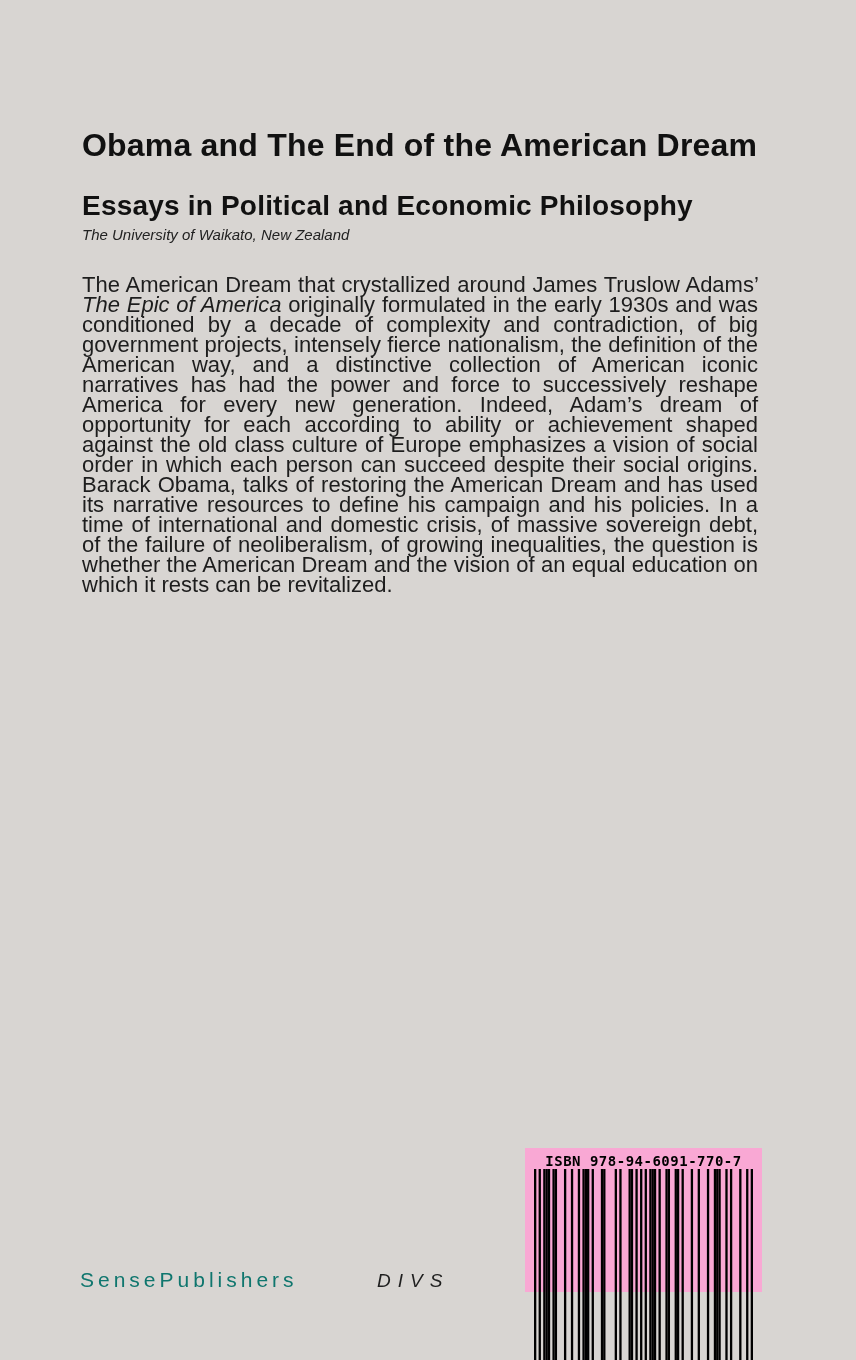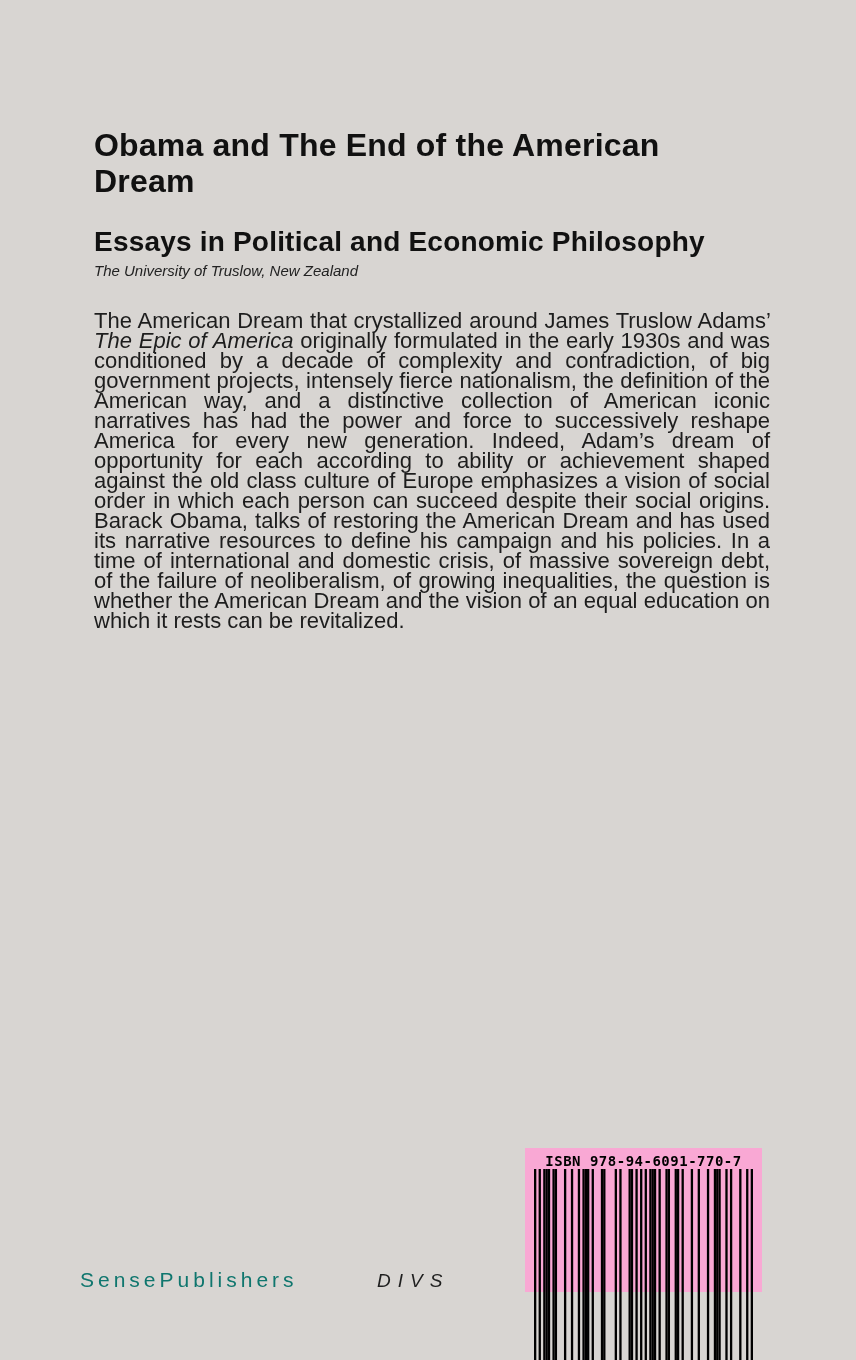--- a/index.html
+++ b/index.html
@@ -14,7 +14,6 @@
     height: 1360px;
     background: #d8d5d2;
     overflow: hidden;
-    padding-left: 12px;
   }
   .content {
     padding: 128px 98px 0 82px;

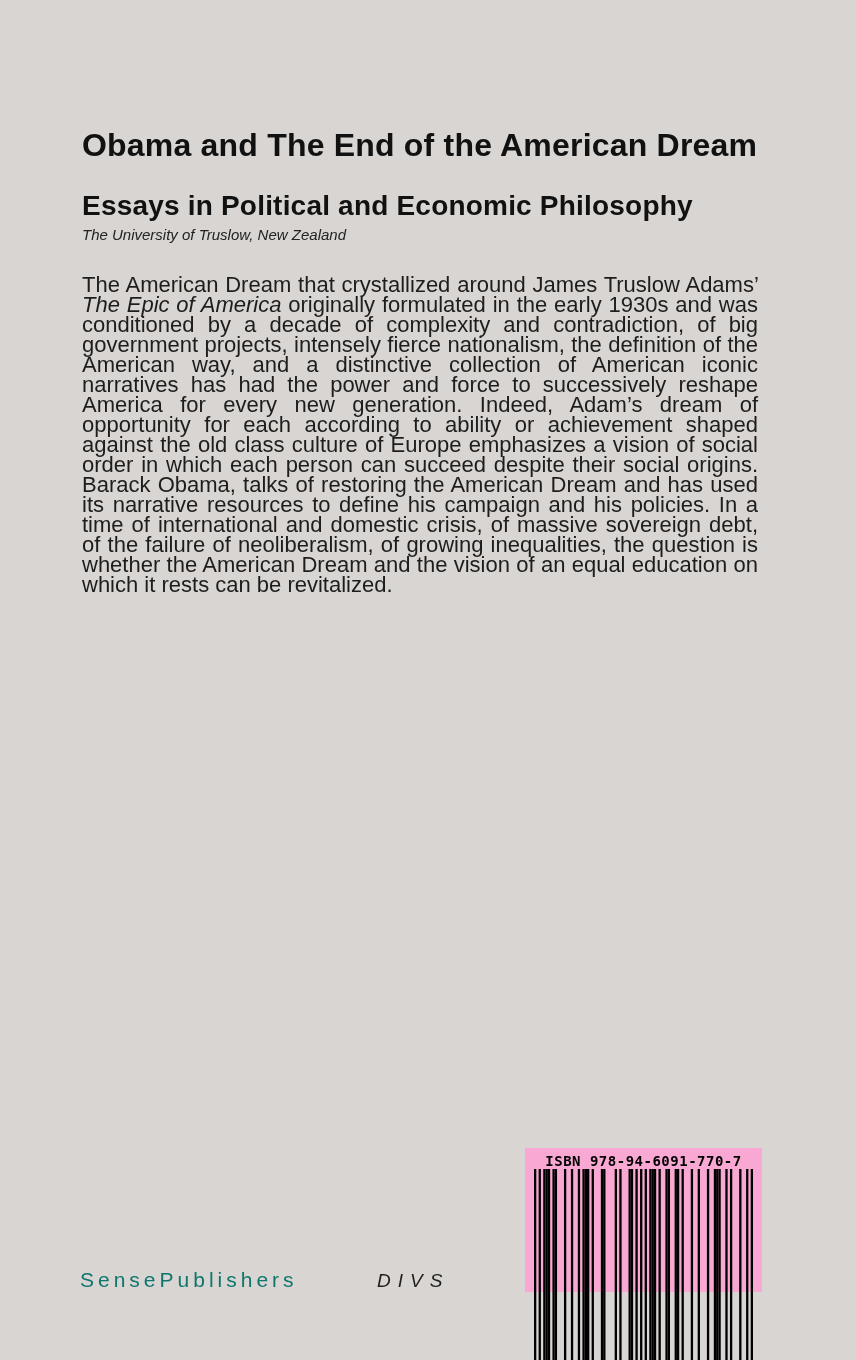--- a/index.html
+++ b/index.html
@@ -115,7 +115,7 @@
     <h2 class="subtitle">Essays in Political and Economic Philosophy</h2>
 
 
-    <div class="affiliation">The University of Truslow, New Zealand</div>
+    <div class="affiliation">The University of Waikato, New Zealand</div>
 
     <p class="blurb">
       <span>The American Dream that crystallized around James Truslow Adams’ </span><em>The Epic of America</em><span> originally formulated in the early 1930s and was conditioned by a decade of complexity and contradiction, of big government projects, intensely fierce nationalism, the definition of the American way, and a distinctive collection of American iconic narratives has had the power and force to successively reshape America for every new generation. Indeed, Adam’s dream of opportunity for each according to ability or achievement shaped against the old class culture of Europe emphasizes a vision of social order in which each person can succeed despite their social origins. Barack Obama, talks of restoring the American Dream and has used its narrative resources to define his campaign and his policies. In a time of international and domestic crisis, of massive sovereign debt, of the failure of neoliberalism, of growing inequalities, the question is whether the American Dream and the vision of an equal education on which it rests can be revitalized.</span>

